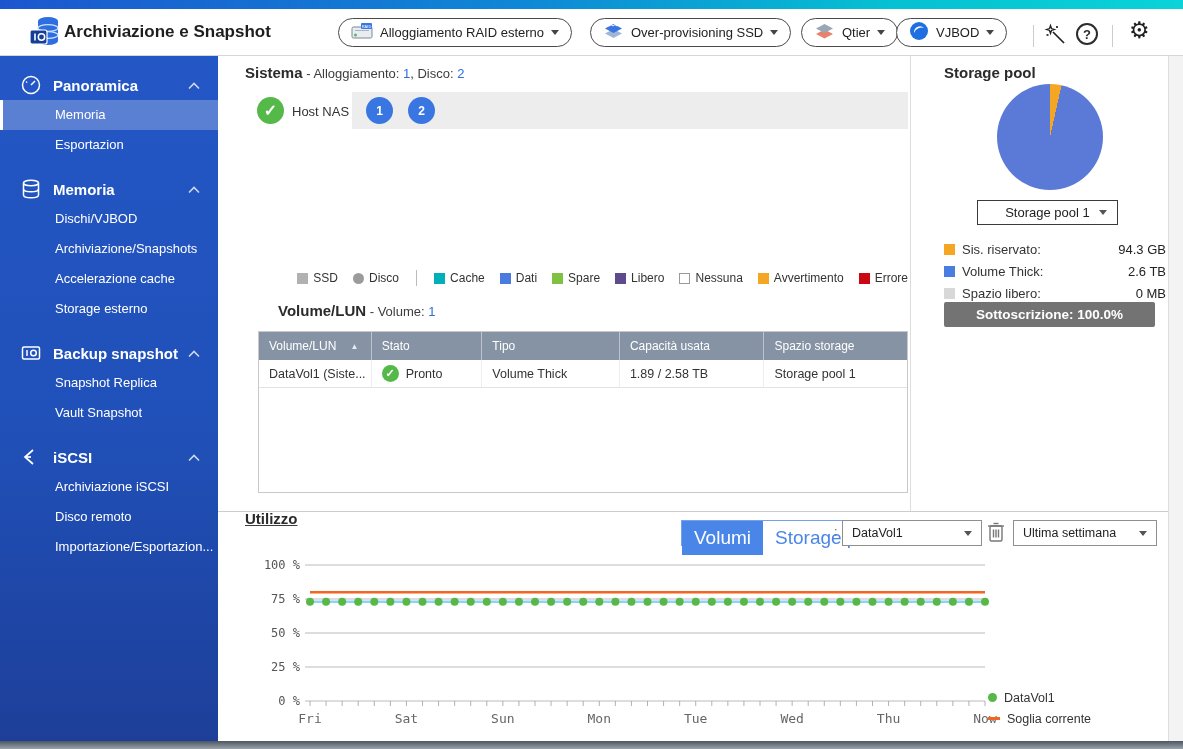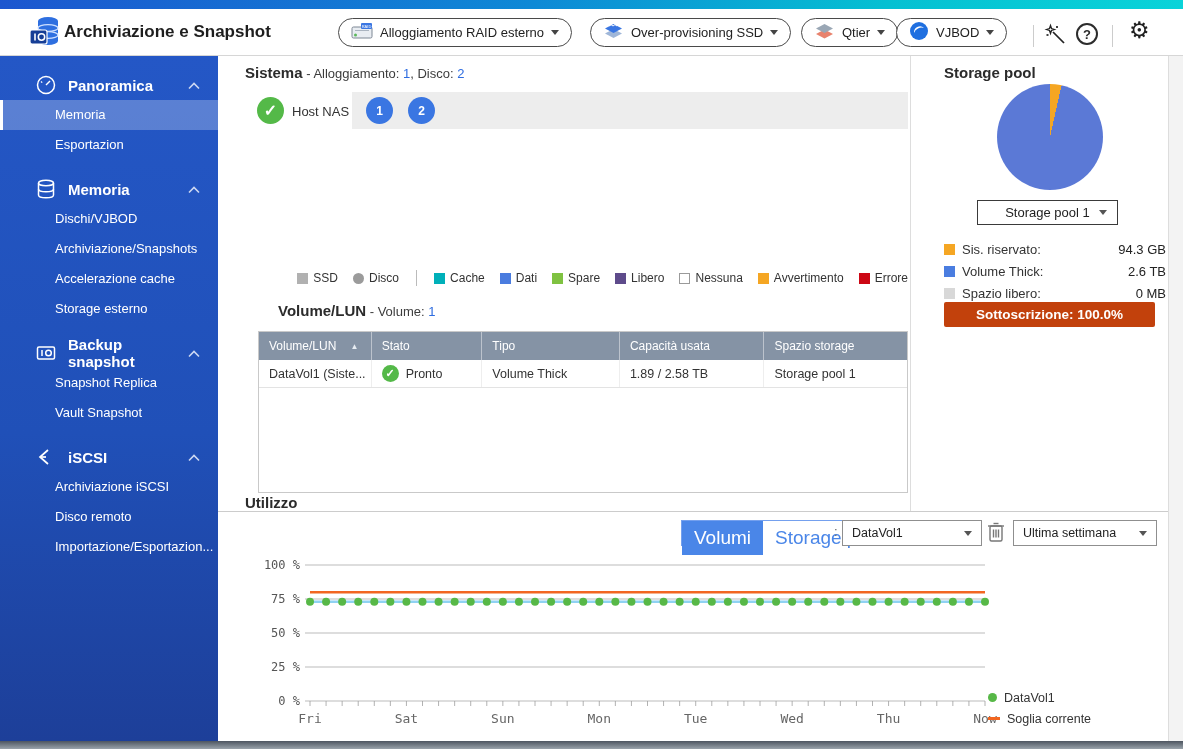--- a/index.html
+++ b/index.html
@@ -26,7 +26,7 @@
   
   .sidebar { position:absolute; top:56px; left:0; width:218px; height:685px;
     background:linear-gradient(180deg,#2457c6 0%,#2050b8 55%,#1d3f99 100%); color:#fff; }
-  .sec-hd { display:flex; align-items:center; height:30px; padding-left:35px; cursor:pointer; margin-top:14px; }
+  .sec-hd { display:flex; align-items:center; height:30px; padding-left:20px; cursor:pointer; margin-top:14px; }
   .sec-hd .sic { width:22px; height:22px; margin-right:11px; }
   .sec-hd .slab { font-size:15px; font-weight:bold; flex:1; }
   .sec-hd .chev { margin-right:18px; }

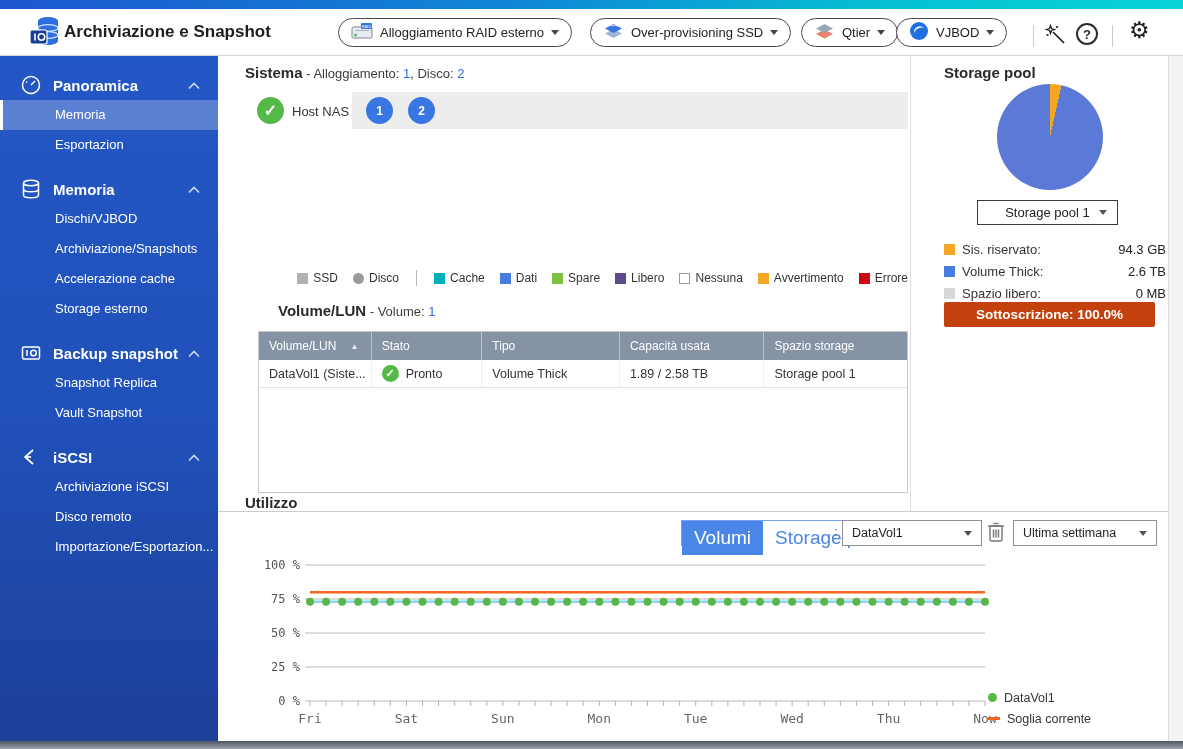--- a/index.html
+++ b/index.html
@@ -77,7 +77,7 @@
   .stat { position:absolute; left:944px; width:222px; height:22px; display:flex; align-items:center; font-size:13px; color:#333; }
   .stat .chip { margin-right:7px; }
   .stat .val { margin-left:auto; color:#222; }
-  .subscription { position:absolute; left:944px; top:302px; width:211px; height:25px; background:#c2410c; color:#fff;
+  .subscription { position:absolute; left:944px; top:302px; width:211px; height:25px; background:#737373; color:#fff;
     font-size:13.5px; font-weight:bold; display:flex; align-items:center; justify-content:center; border-radius:2px; }
 
   

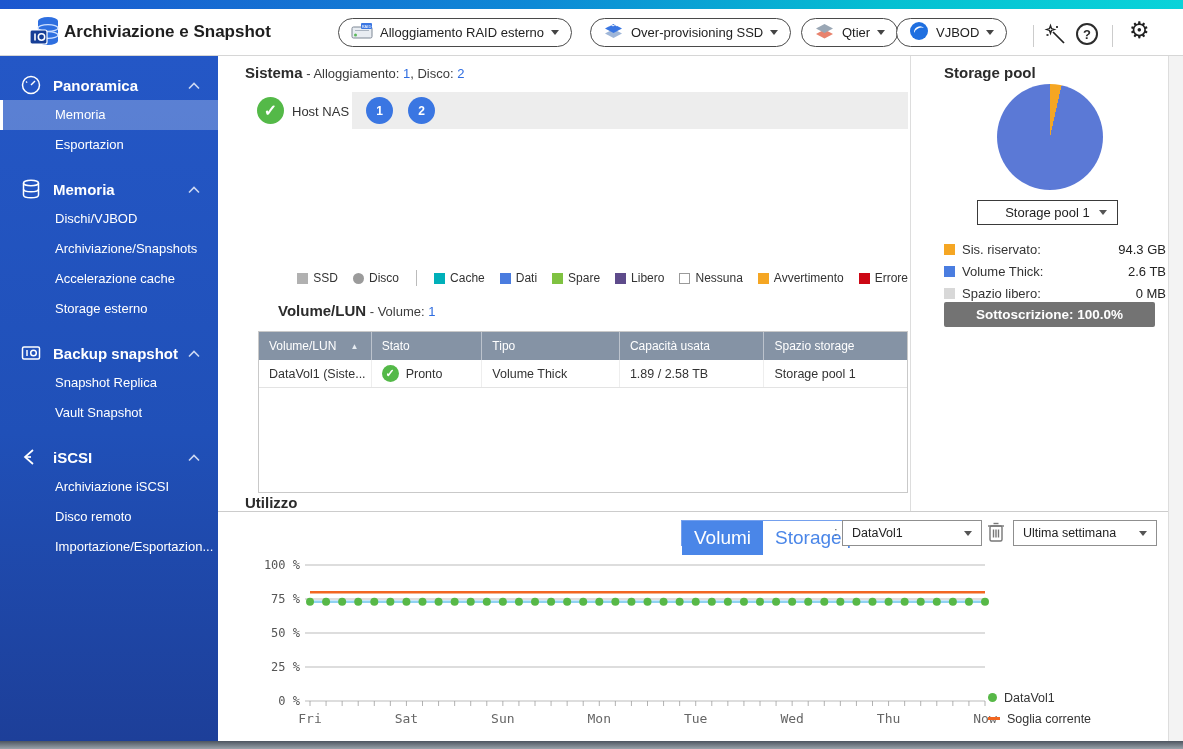--- a/index.html
+++ b/index.html
@@ -381,7 +381,7 @@
   </div>
   <div class="subscription">Sottoscrizione: 100.0%</div>
 
-  <div class="h-blk" style="left:245px; top:494px;">
+  <div class="h-blk" style="left:245px; top:510px;text-decoration:underline;">
     <b>Utilizzo</b>
   </div>
   <div class="toggle">

